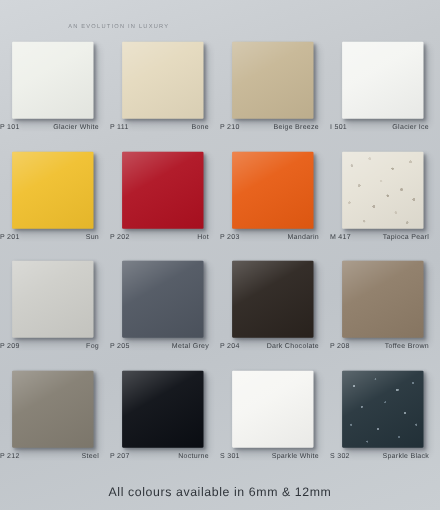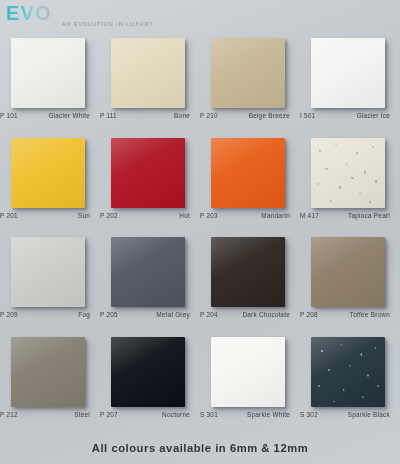--- a/index.html
+++ b/index.html
@@ -118,7 +118,6 @@
 
 <div id="brand-header">
   <div id="logo-lockup">
-    <span id="logo-evo">EVO</span>
   </div>
   <div id="logo-tagline">AN EVOLUTION IN LUXURY</div>
 </div>

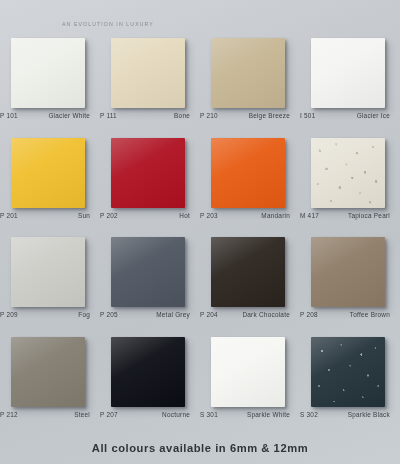--- a/index.html
+++ b/index.html
@@ -110,7 +110,6 @@
     position:absolute; left:0; bottom:10px; width:400px;
     text-align:center; font-size:11.2px; letter-spacing:.55px;
     color:#2f343a;
-    font-weight:bold;
   }
 </style>
 </head>

